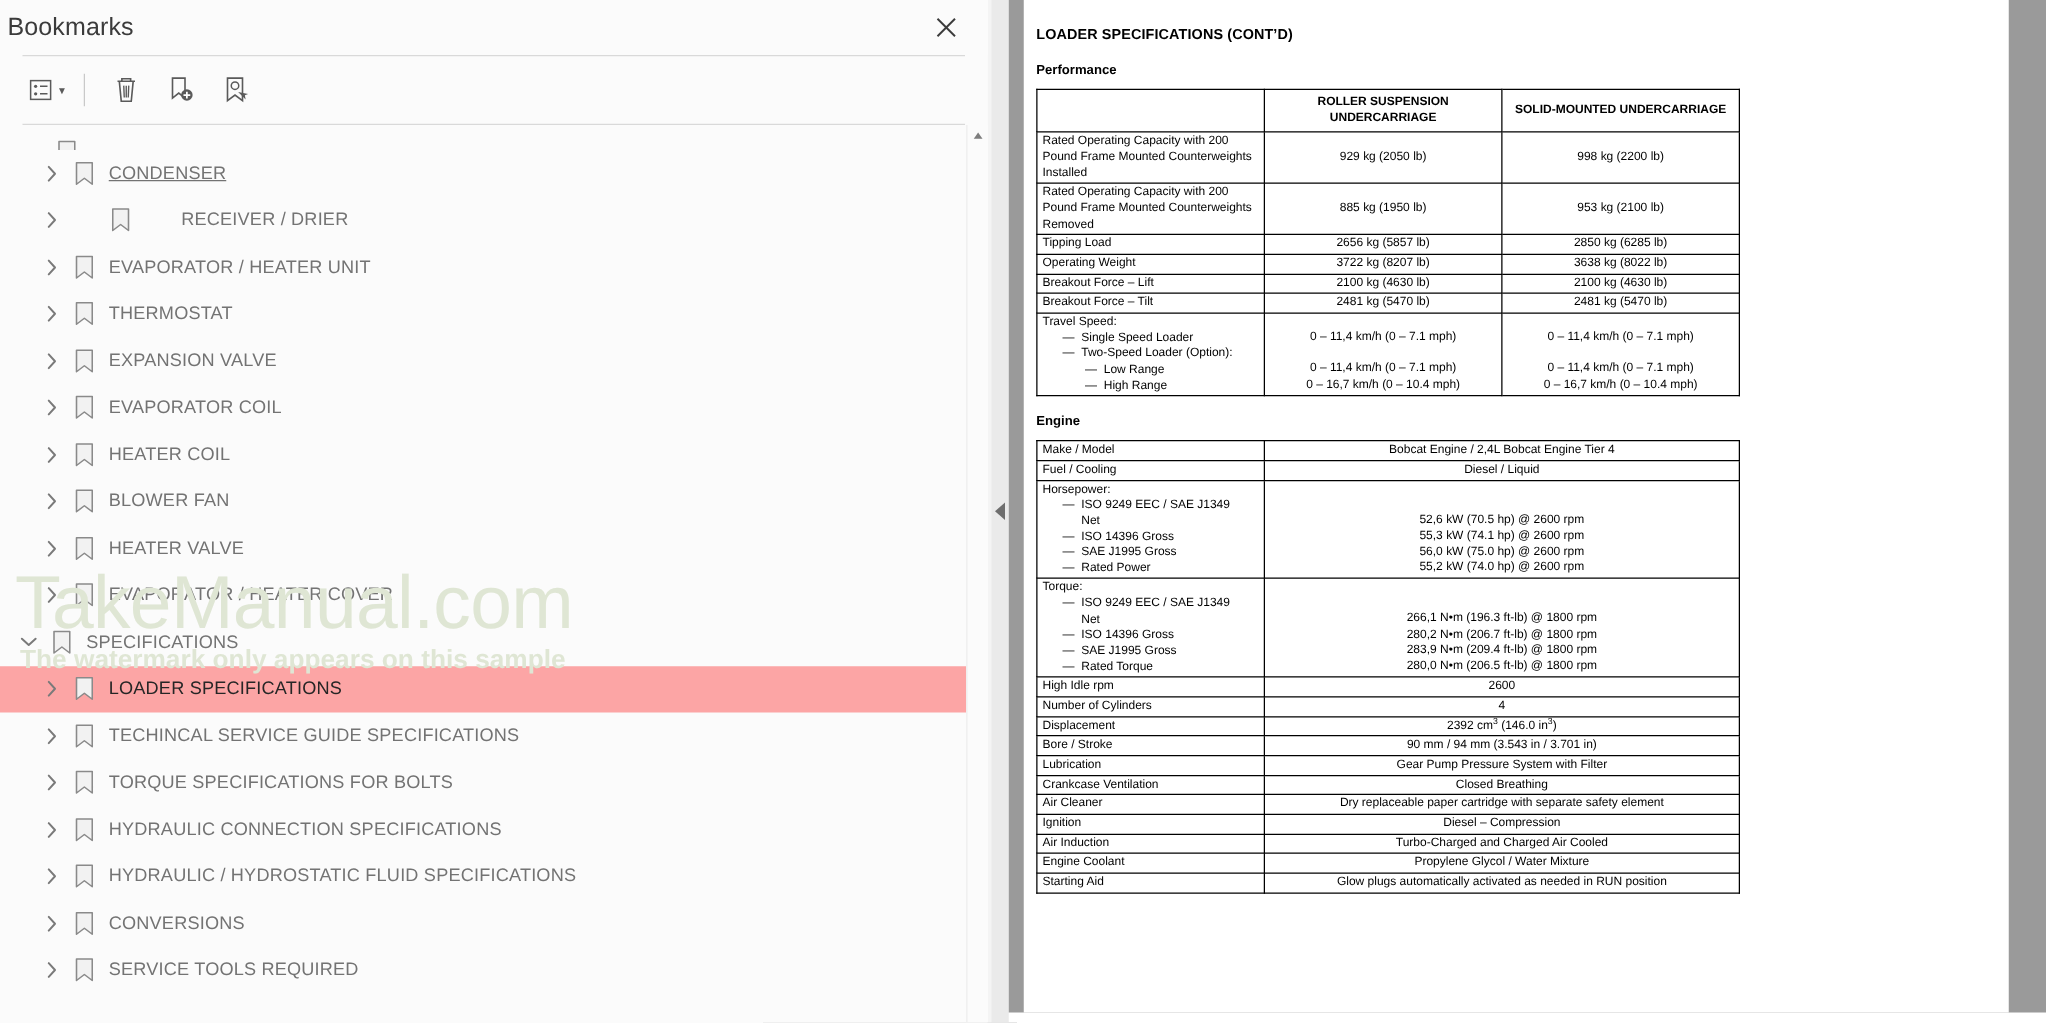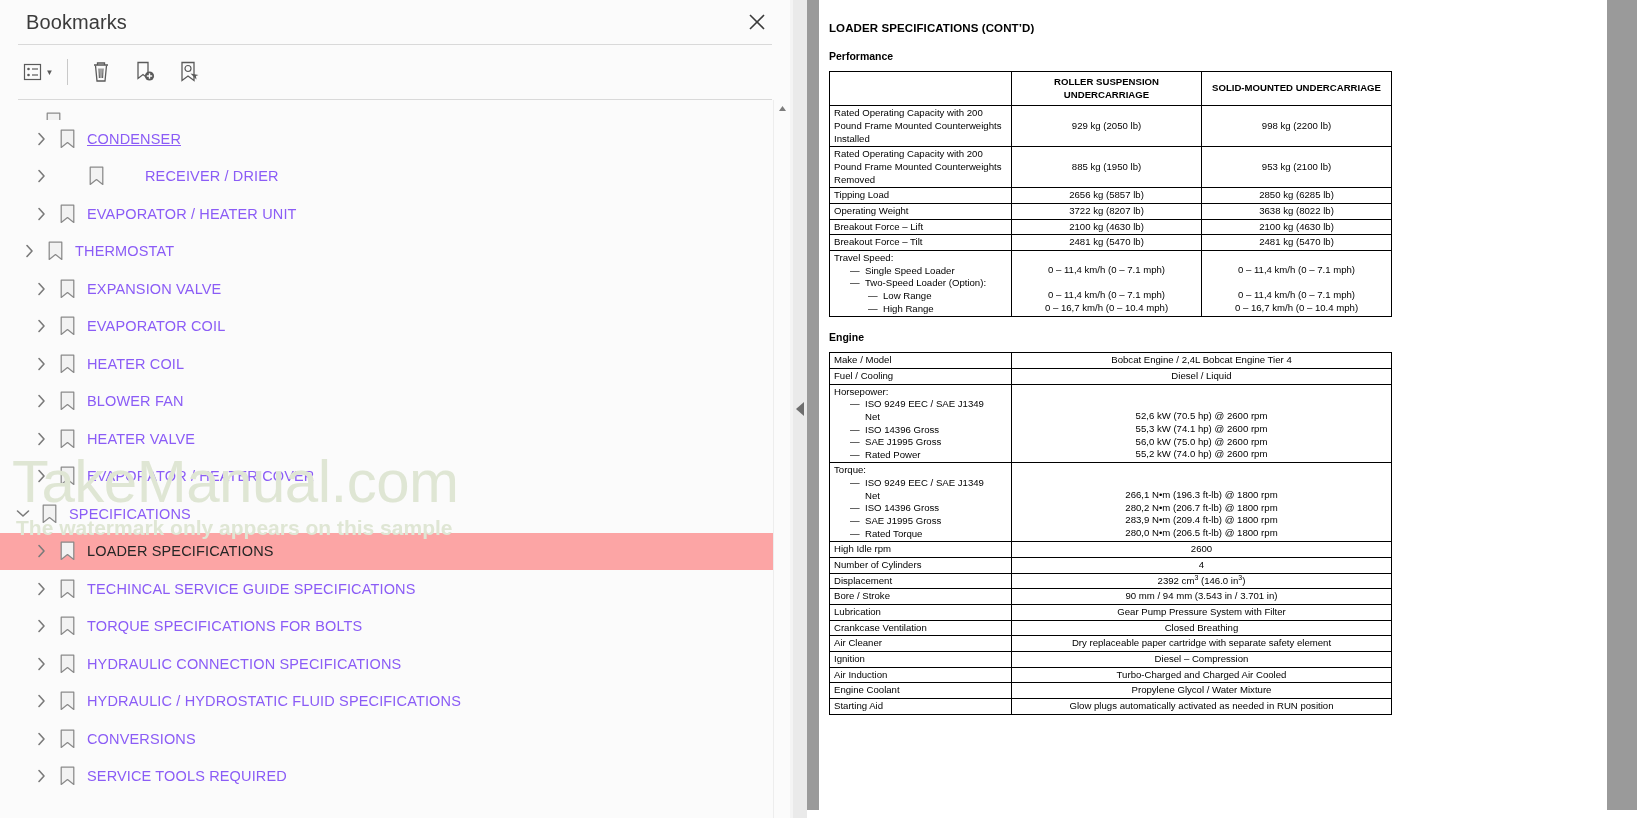--- a/index.html
+++ b/index.html
@@ -23,7 +23,7 @@
   .bm-header {
     height: 44px; flex: 0 0 44px;
     display: flex; align-items: center;
-    padding: 0 18px 0 26px;
+    padding: 0 18px 0 6px;
     background: #fbfbfb;
   }
   .bm-title {

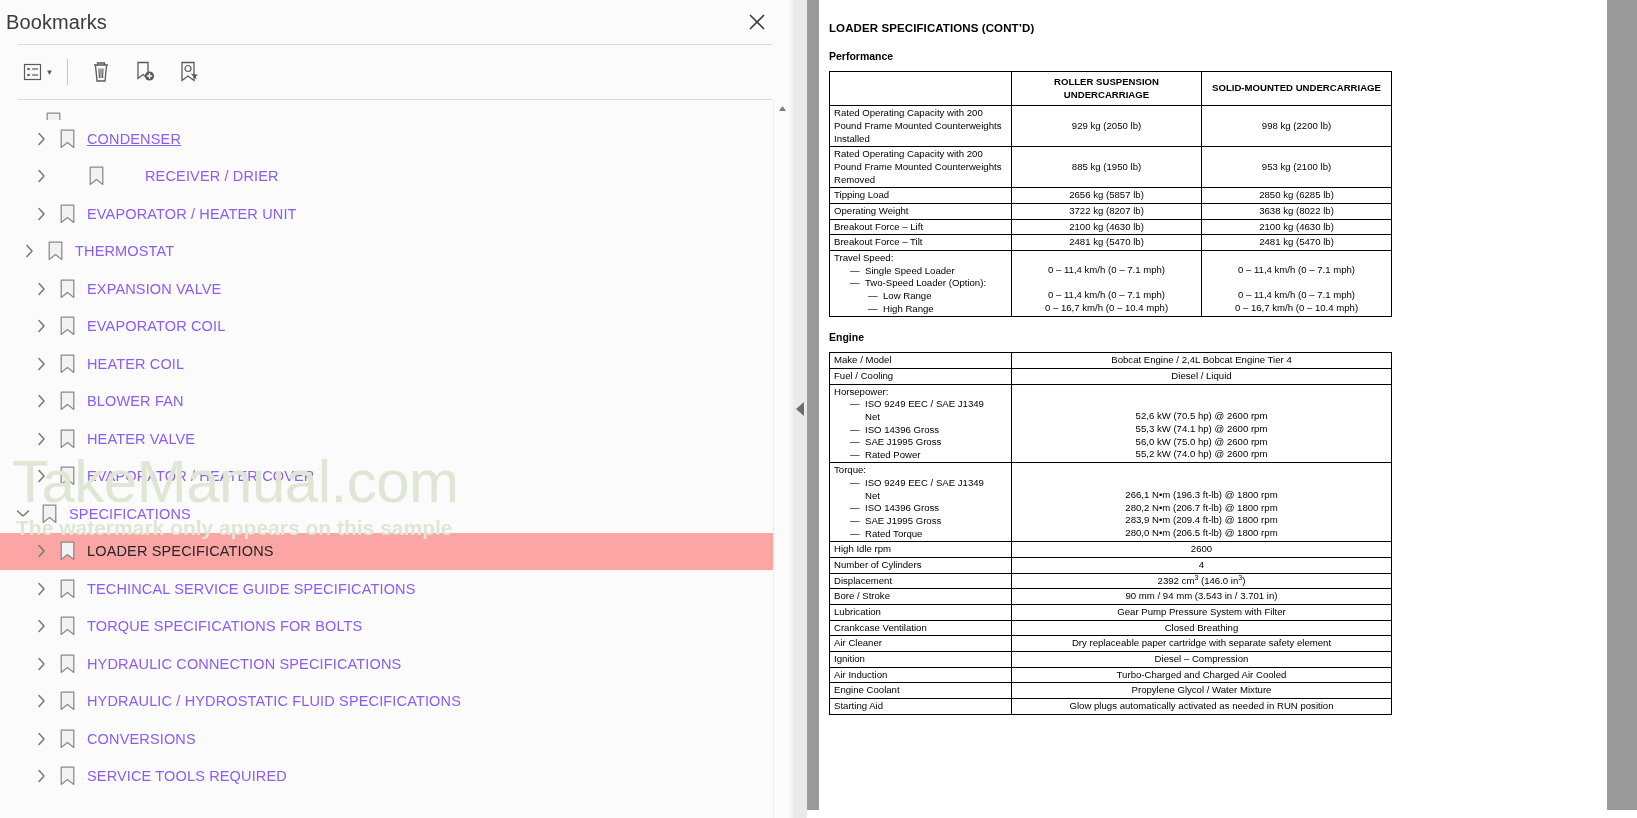--- a/index.html
+++ b/index.html
@@ -92,7 +92,7 @@
   }
   .bmicon svg { display: block; }
   .bm-label {
-    font-size: 14.5px; color: #8b5cf6;
+    font-size: 14.5px; color: #737373;
     letter-spacing: .15px; white-space: nowrap;
   }
   .bm-label.linked { text-decoration: underline; }

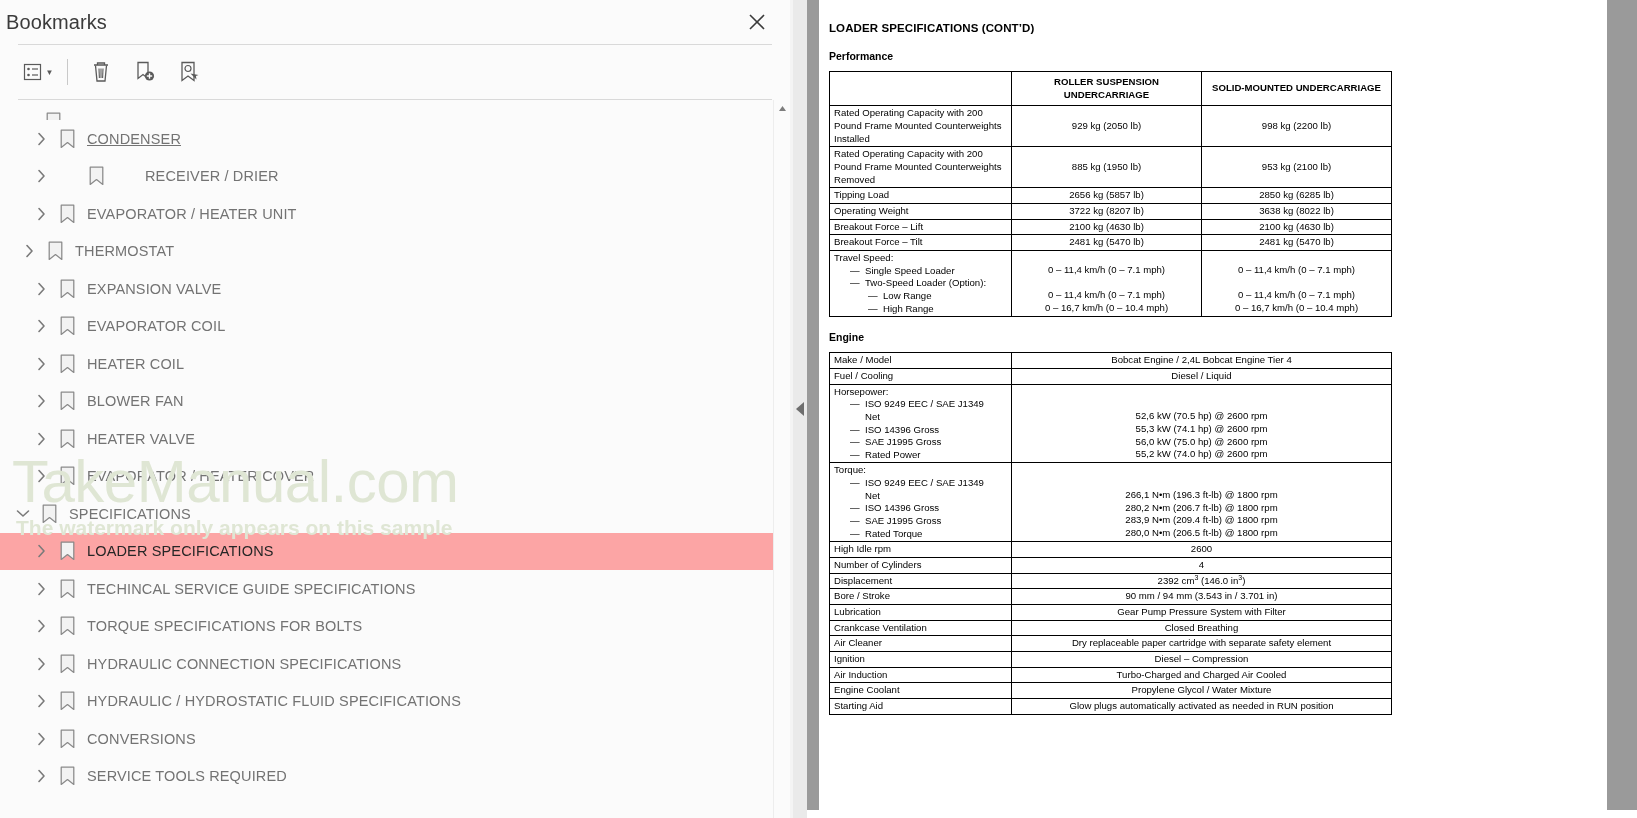--- a/index.html
+++ b/index.html
@@ -315,7 +315,7 @@
             </span>
             <span class="bm-label">EVAPORATOR / HEATER UNIT</span>
           </div>
-          <div class="bm-row" style="padding-left: 16px;">
+          <div class="bm-row" style="padding-left: 28px;">
             <span class="chev">
               <svg width="9" height="14" viewBox="0 0 9 14">
                 <path d="M2 1.5 L7 7 L2 12.5" fill="none" stroke="#7a7a7a" stroke-width="1.6" stroke-linecap="round" stroke-linejoin="round"></path>

